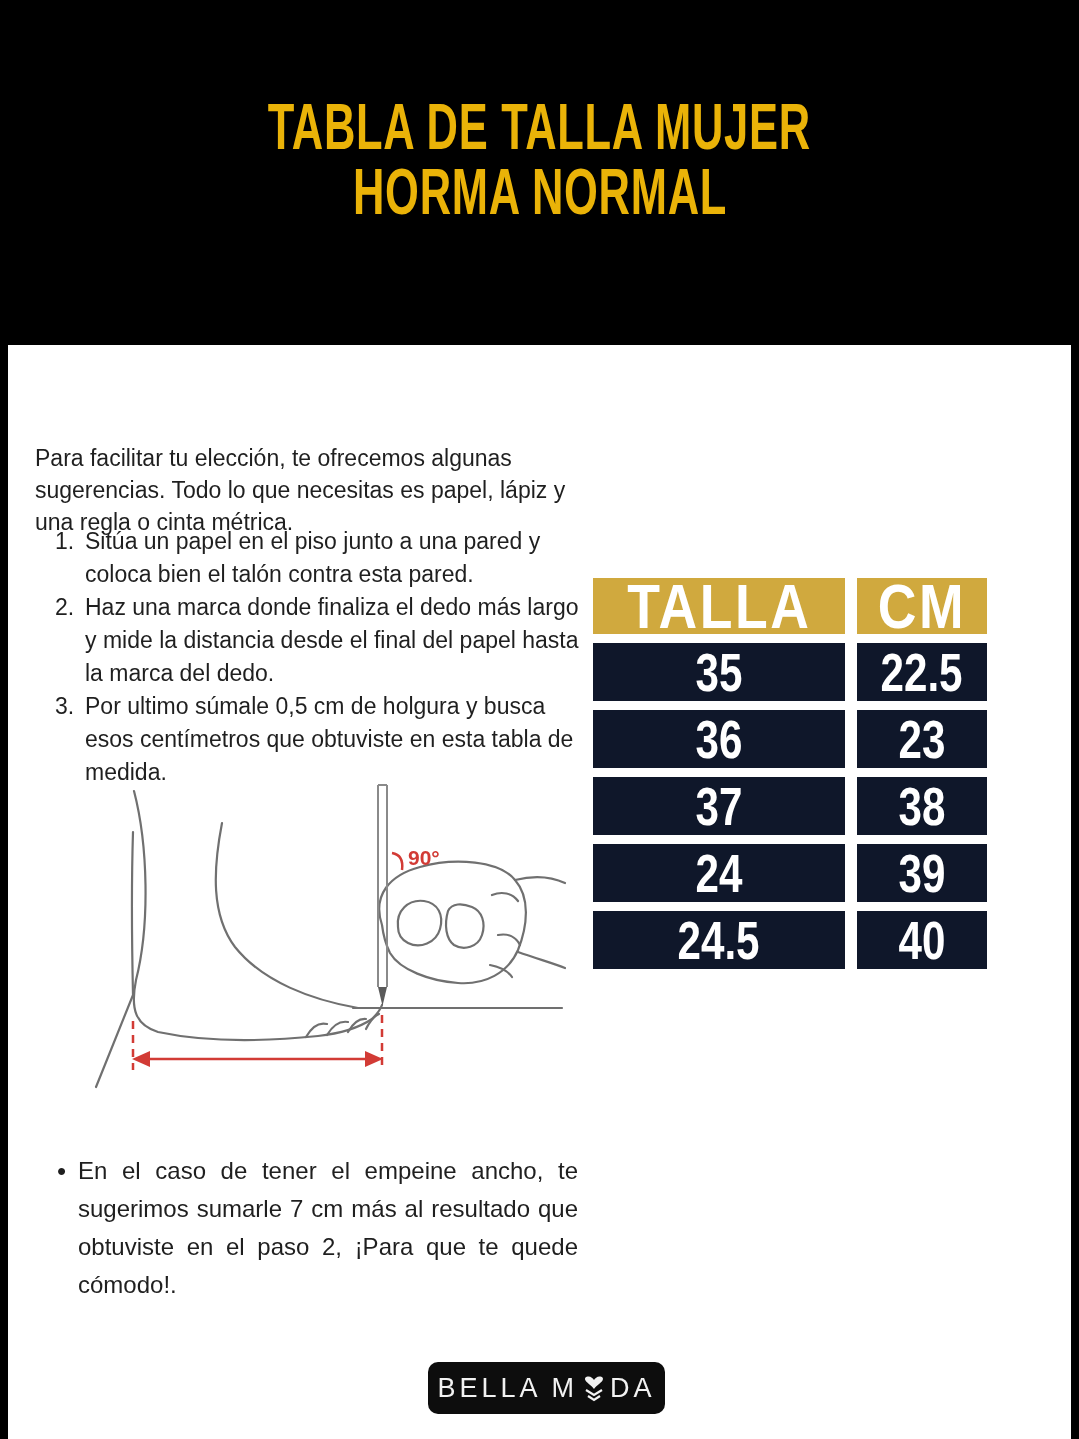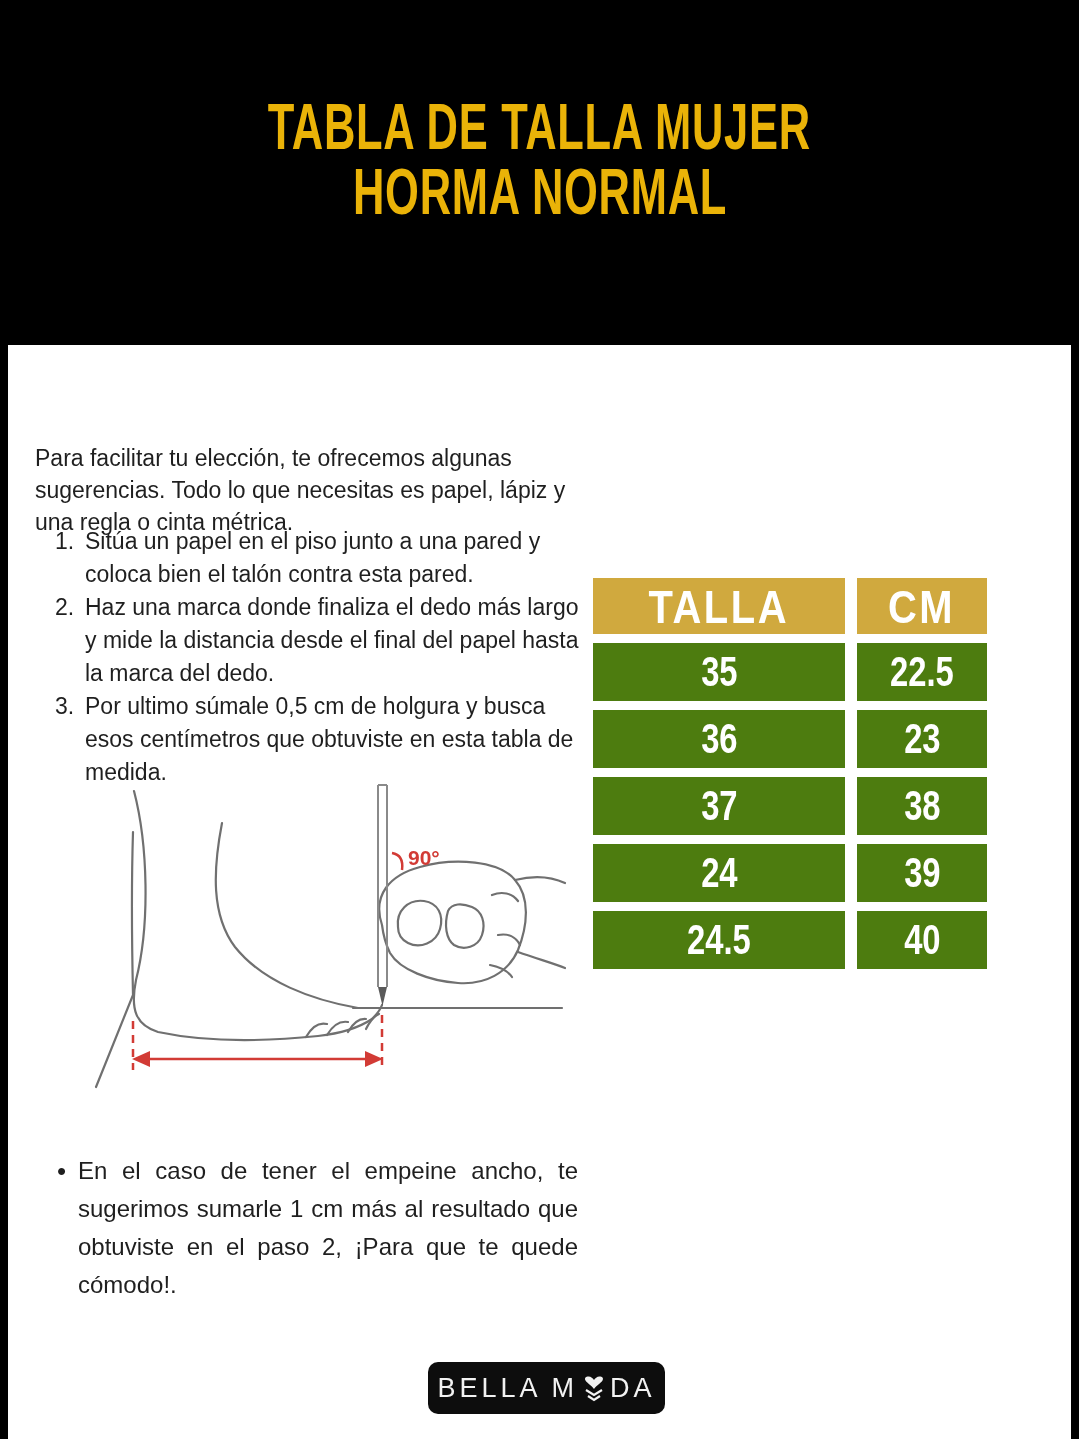--- a/index.html
+++ b/index.html
@@ -52,7 +52,7 @@
     font-weight:bold; font-size:42px;
   }
   .st-cell .cx { display:inline-block; transform:scaleX(0.78); transform-origin:center; }
-  .st-header { background:#D0A93E; font-size:47px; }
+  .st-header { background:#D0A93E; font-size:63px; }
   .st-header .cx { transform:scaleX(0.85); letter-spacing:3px; }
   
   .diagram { position:absolute; left:52px; top:430px; }

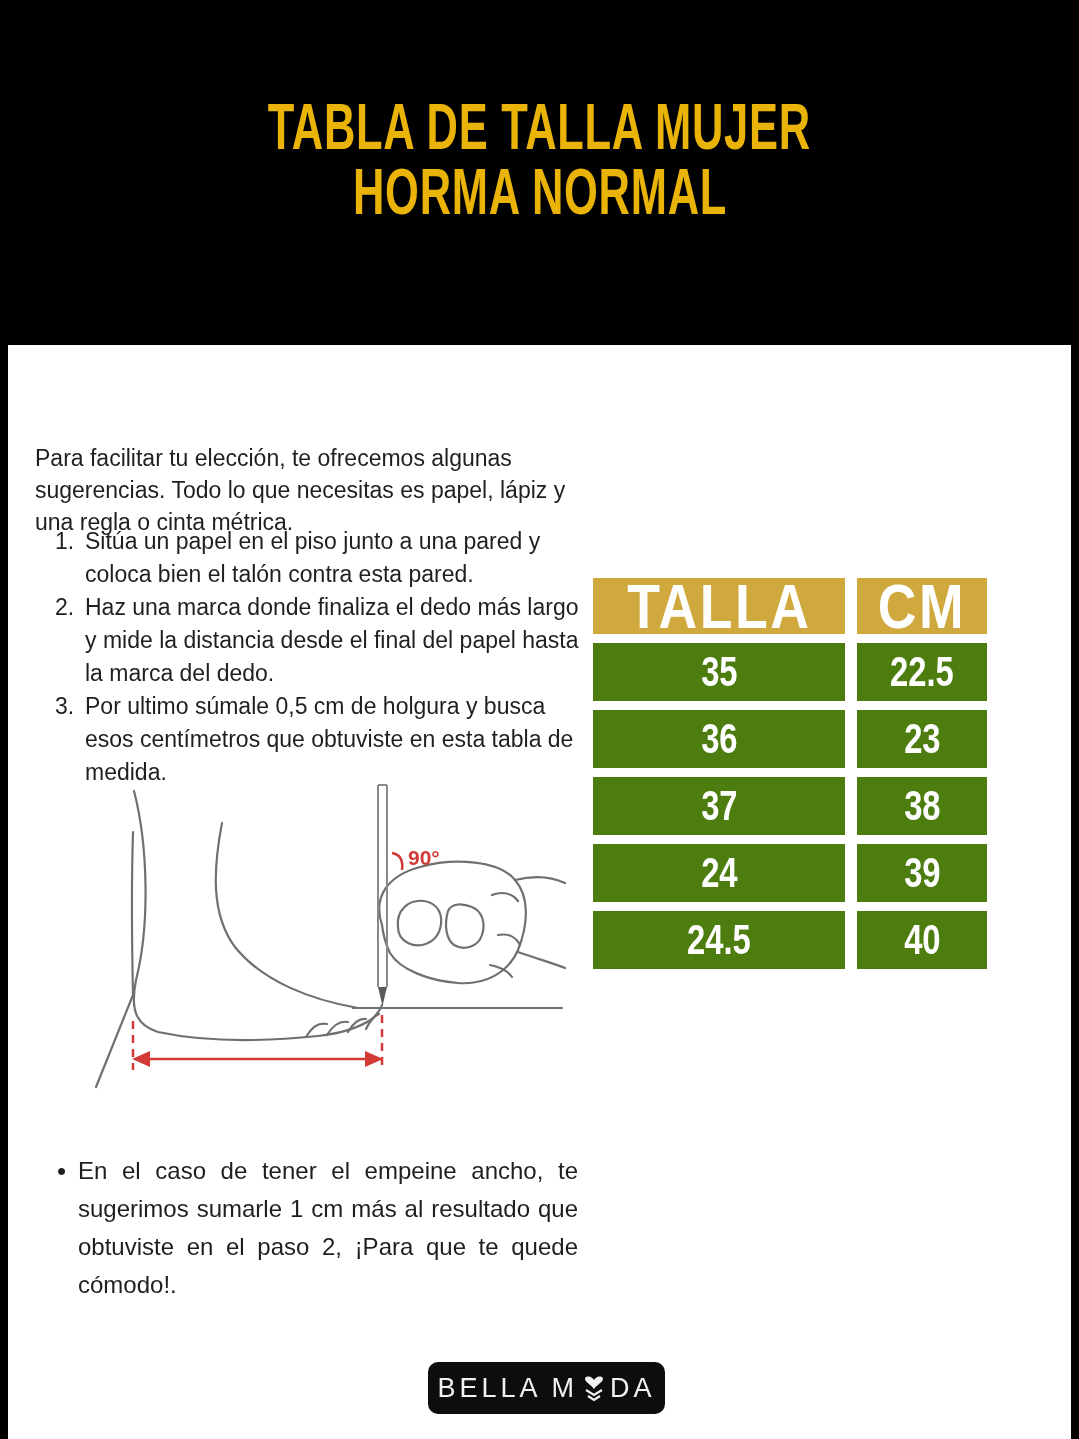--- a/index.html
+++ b/index.html
@@ -47,9 +47,9 @@
     gap:9px 12px;
   }
   .st-cell {
-    background:#4d7c0f; color:#fff;
+    background:#0f172a; color:#fff;
     display:flex; align-items:center; justify-content:center;
-    font-weight:bold; font-size:42px;
+    font-weight:bold; font-size:54px;
   }
   .st-cell .cx { display:inline-block; transform:scaleX(0.78); transform-origin:center; }
   .st-header { background:#D0A93E; font-size:63px; }

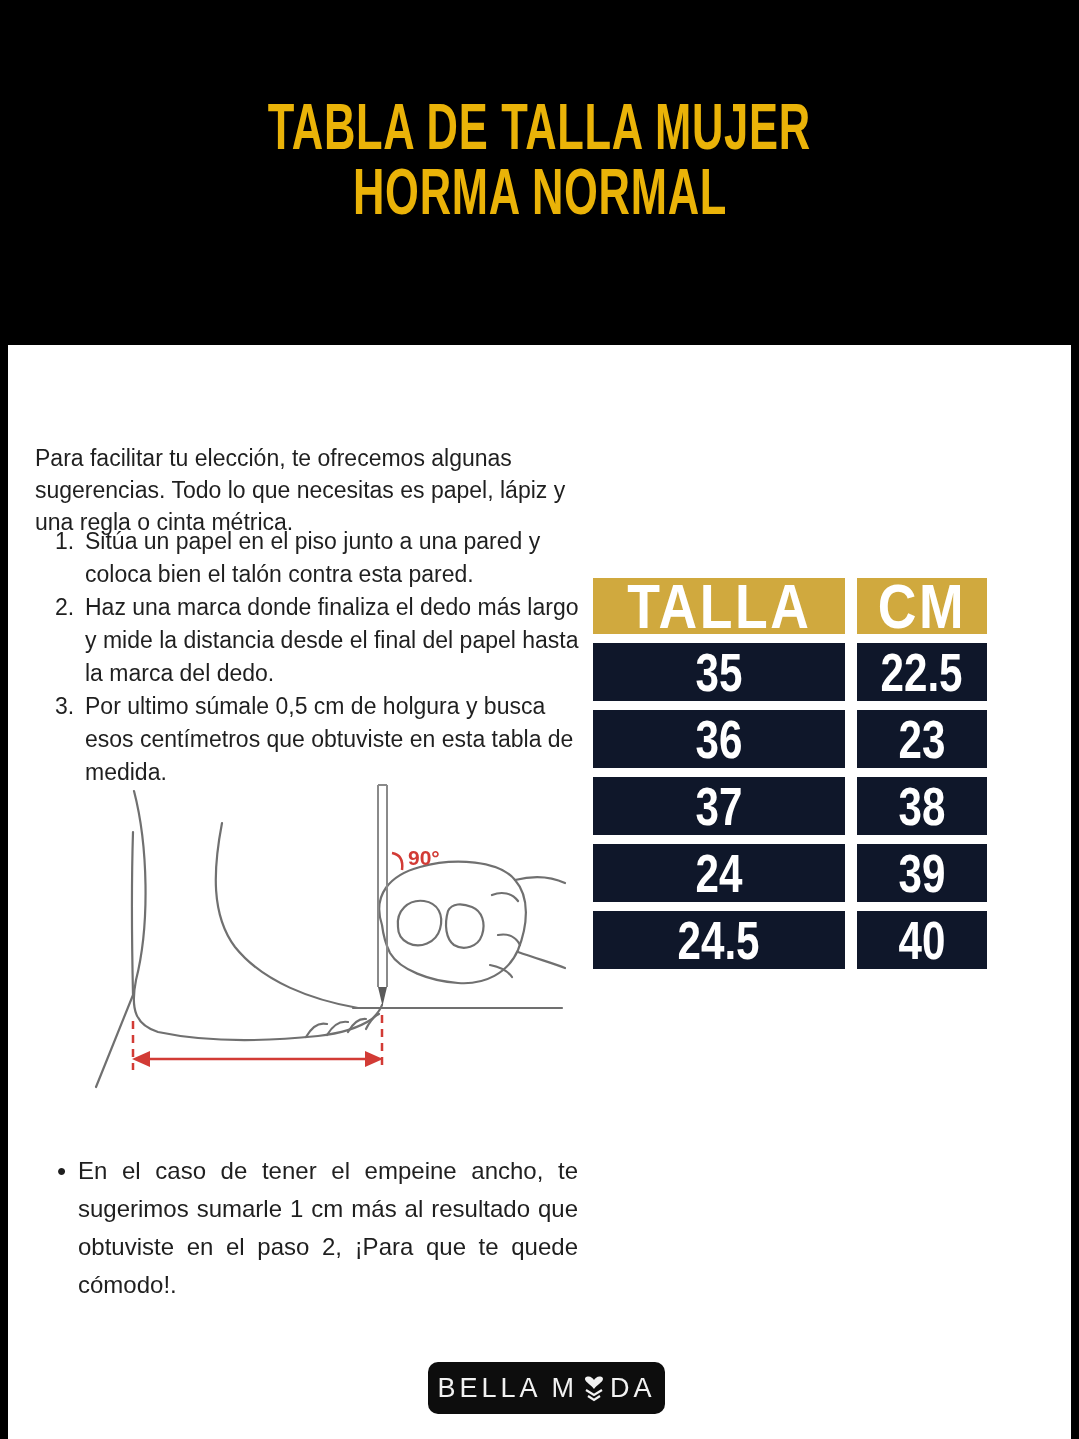--- a/index.html
+++ b/index.html
@@ -179,7 +179,7 @@
         </div>
     </div>
 
-    <p class="note">En el caso de tener el empeine ancho, te sugerimos sumarle 1 cm más al resultado que obtuviste en el paso 2, ¡Para que te quede cómodo!.</p>
+    <p class="note">En el caso de tener el empeine ancho, te sugerimos sumarle 7 cm más al resultado que obtuviste en el paso 2, ¡Para que te quede cómodo!.</p>
 
     <div class="logo">
       <span>BELLA M</span>

